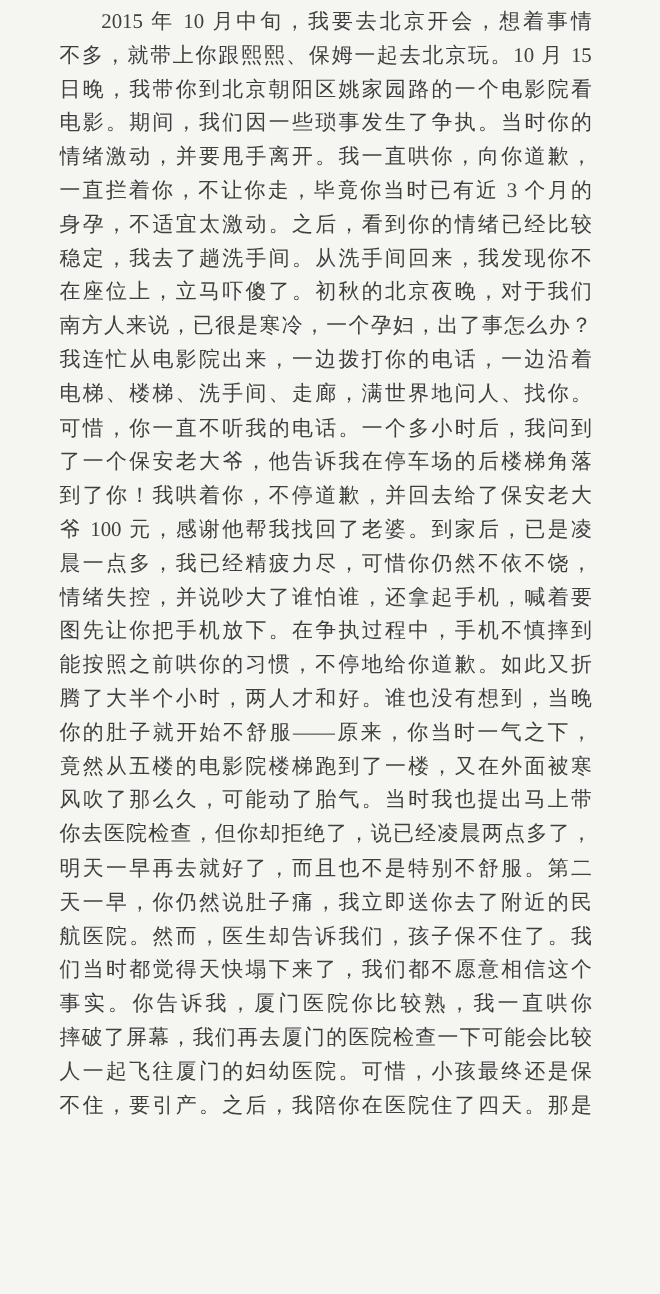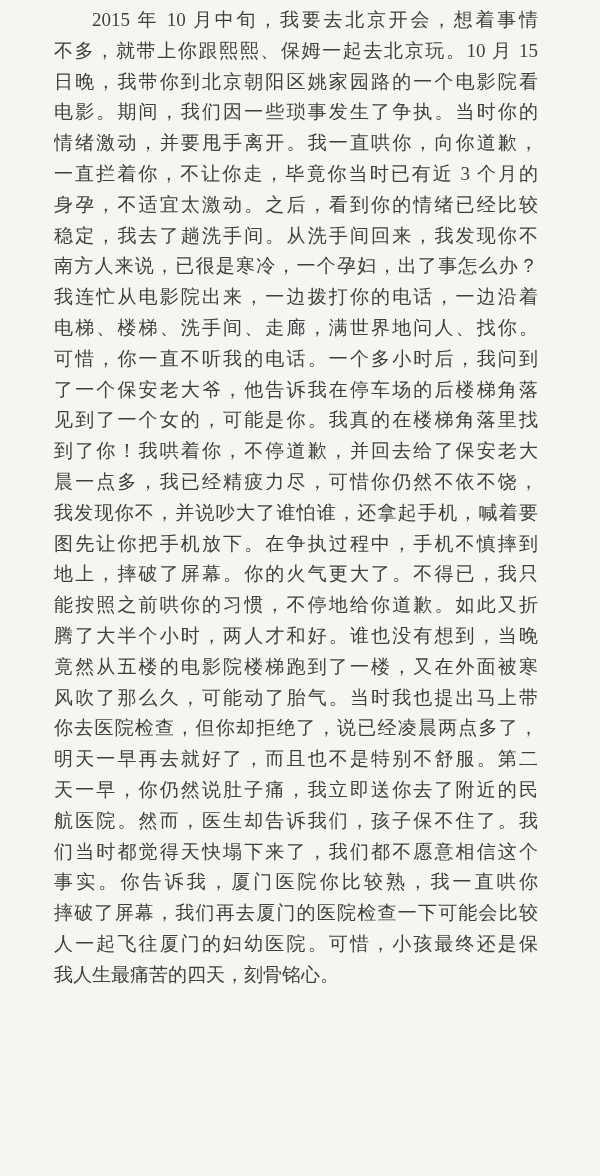--- a/index.html
+++ b/index.html
@@ -56,6 +56,7 @@
       <div class="line">一直拦着你，不让你走，毕竟你当时已有近 3 个月的</div>
       <div class="line">身孕，不适宜太激动。之后，看到你的情绪已经比较</div>
       <div class="line">稳定，我去了趟洗手间。从洗手间回来，我发现你不</div>
+      <div class="line">在座位上，立马吓傻了。初秋的北京夜晚，对于我们</div>
       <div class="line">南方人来说，已很是寒冷，一个孕妇，出了事怎么办？</div>
       <div class="line">我连忙从电影院出来，一边拨打你的电话，一边沿着</div>
       <div class="line">电梯、楼梯、洗手间、走廊，满世界地问人、找你。</div>

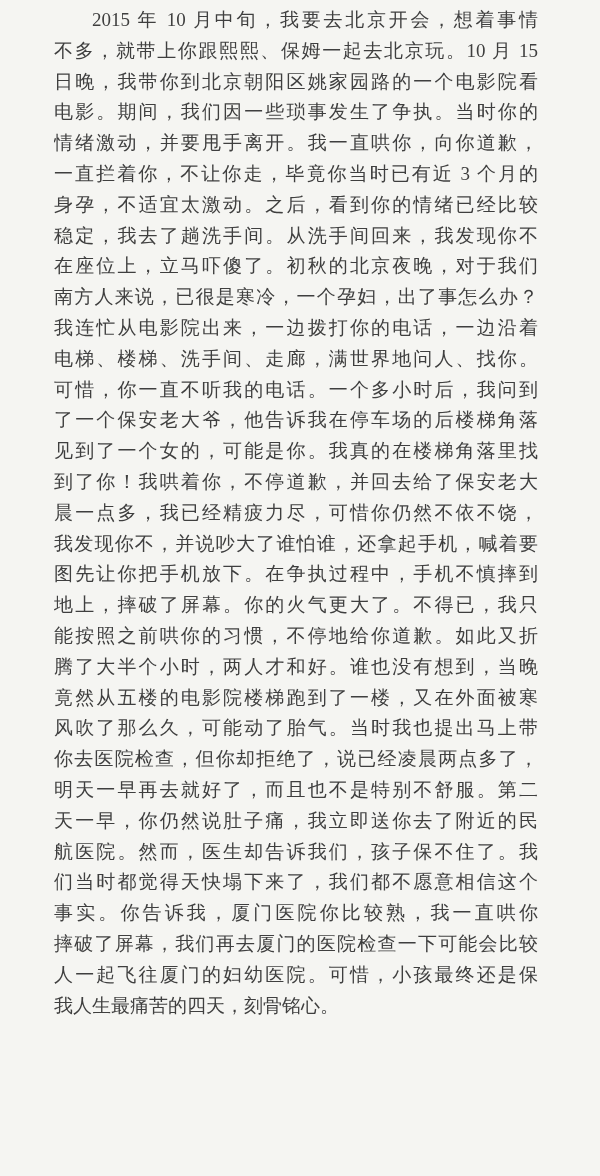--- a/index.html
+++ b/index.html
@@ -62,7 +62,6 @@
       <div class="line">电梯、楼梯、洗手间、走廊，满世界地问人、找你。</div>
       <div class="line">可惜，你一直不听我的电话。一个多小时后，我问到</div>
       <div class="line">了一个保安老大爷，他告诉我在停车场的后楼梯角落</div>
-      <div class="line">见到了一个女的，可能是你。我真的在楼梯角落里找</div>
       <div class="line">到了你！我哄着你，不停道歉，并回去给了保安老大</div>
       <div class="line">晨一点多，我已经精疲力尽，可惜你仍然不依不饶，</div>
       <div class="line">我发现你不，并说吵大了谁怕谁，还拿起手机，喊着要</div>

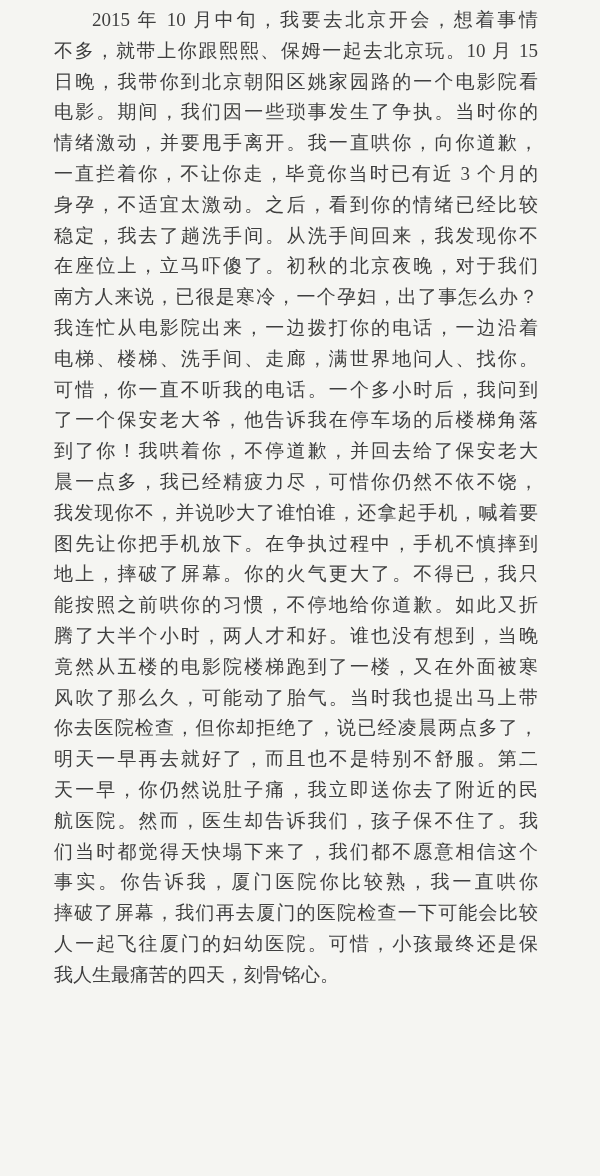--- a/index.html
+++ b/index.html
@@ -63,6 +63,7 @@
       <div class="line">可惜，你一直不听我的电话。一个多小时后，我问到</div>
       <div class="line">了一个保安老大爷，他告诉我在停车场的后楼梯角落</div>
       <div class="line">到了你！我哄着你，不停道歉，并回去给了保安老大</div>
+      <div class="line">爷 100 元，感谢他帮我找回了老婆。到家后，已是凌</div>
       <div class="line">晨一点多，我已经精疲力尽，可惜你仍然不依不饶，</div>
       <div class="line">我发现你不，并说吵大了谁怕谁，还拿起手机，喊着要</div>
       <div class="line">图先让你把手机放下。在争执过程中，手机不慎摔到</div>

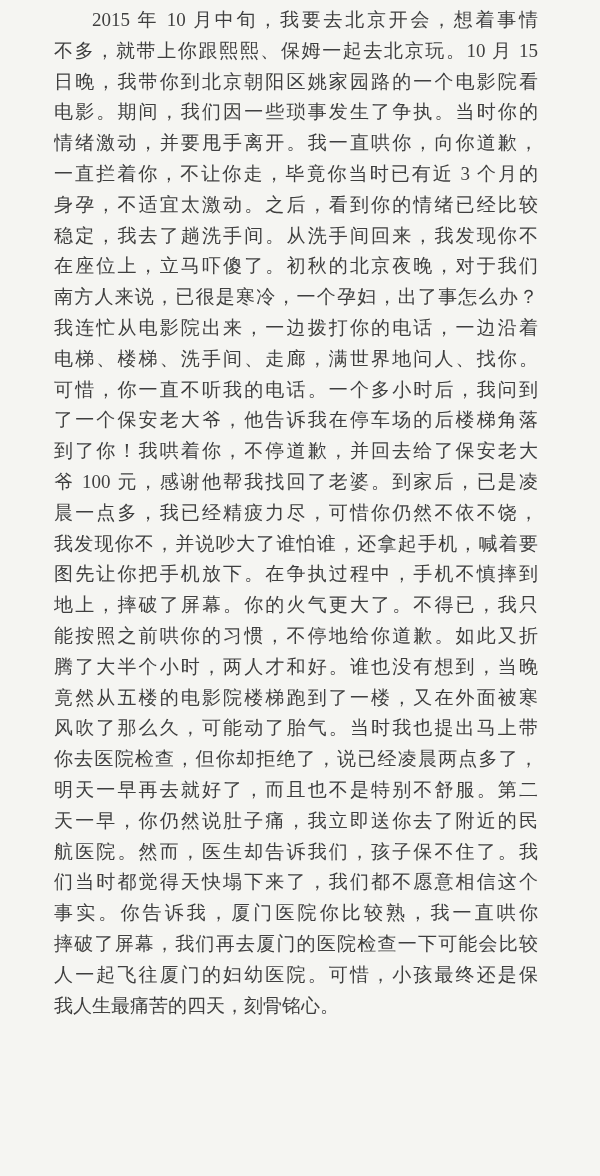--- a/index.html
+++ b/index.html
@@ -65,7 +65,7 @@
       <div class="line">到了你！我哄着你，不停道歉，并回去给了保安老大</div>
       <div class="line">爷 100 元，感谢他帮我找回了老婆。到家后，已是凌</div>
       <div class="line">晨一点多，我已经精疲力尽，可惜你仍然不依不饶，</div>
-      <div class="line">我发现你不，并说吵大了谁怕谁，还拿起手机，喊着要</div>
+      <div class="line">情绪失控，并说吵大了谁怕谁，还拿起手机，喊着要</div>
       <div class="line">图先让你把手机放下。在争执过程中，手机不慎摔到</div>
       <div class="line">地上，摔破了屏幕。你的火气更大了。不得已，我只</div>
       <div class="line">能按照之前哄你的习惯，不停地给你道歉。如此又折</div>

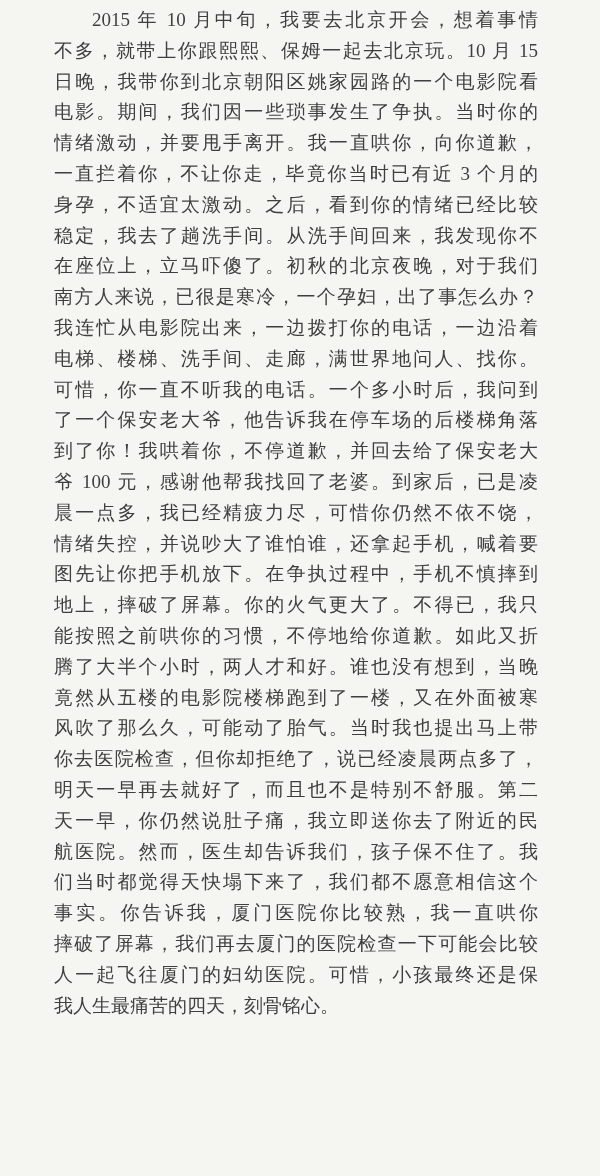--- a/index.html
+++ b/index.html
@@ -67,7 +67,6 @@
       <div class="line">晨一点多，我已经精疲力尽，可惜你仍然不依不饶，</div>
       <div class="line">情绪失控，并说吵大了谁怕谁，还拿起手机，喊着要</div>
       <div class="line">图先让你把手机放下。在争执过程中，手机不慎摔到</div>
-      <div class="line">地上，摔破了屏幕。你的火气更大了。不得已，我只</div>
       <div class="line">能按照之前哄你的习惯，不停地给你道歉。如此又折</div>
       <div class="line">腾了大半个小时，两人才和好。谁也没有想到，当晚</div>
       <div class="line">竟然从五楼的电影院楼梯跑到了一楼，又在外面被寒</div>

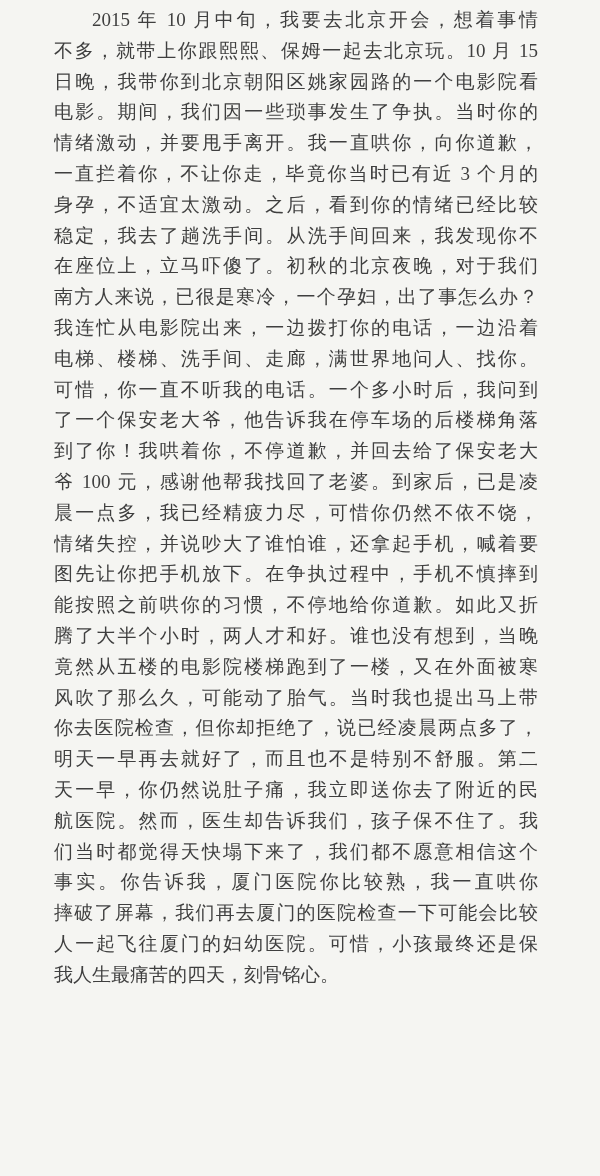--- a/index.html
+++ b/index.html
@@ -69,6 +69,7 @@
       <div class="line">图先让你把手机放下。在争执过程中，手机不慎摔到</div>
       <div class="line">能按照之前哄你的习惯，不停地给你道歉。如此又折</div>
       <div class="line">腾了大半个小时，两人才和好。谁也没有想到，当晚</div>
+      <div class="line">你的肚子就开始不舒服——原来，你当时一气之下，</div>
       <div class="line">竟然从五楼的电影院楼梯跑到了一楼，又在外面被寒</div>
       <div class="line">风吹了那么久，可能动了胎气。当时我也提出马上带</div>
       <div class="line">你去医院检查，但你却拒绝了，说已经凌晨两点多了，</div>

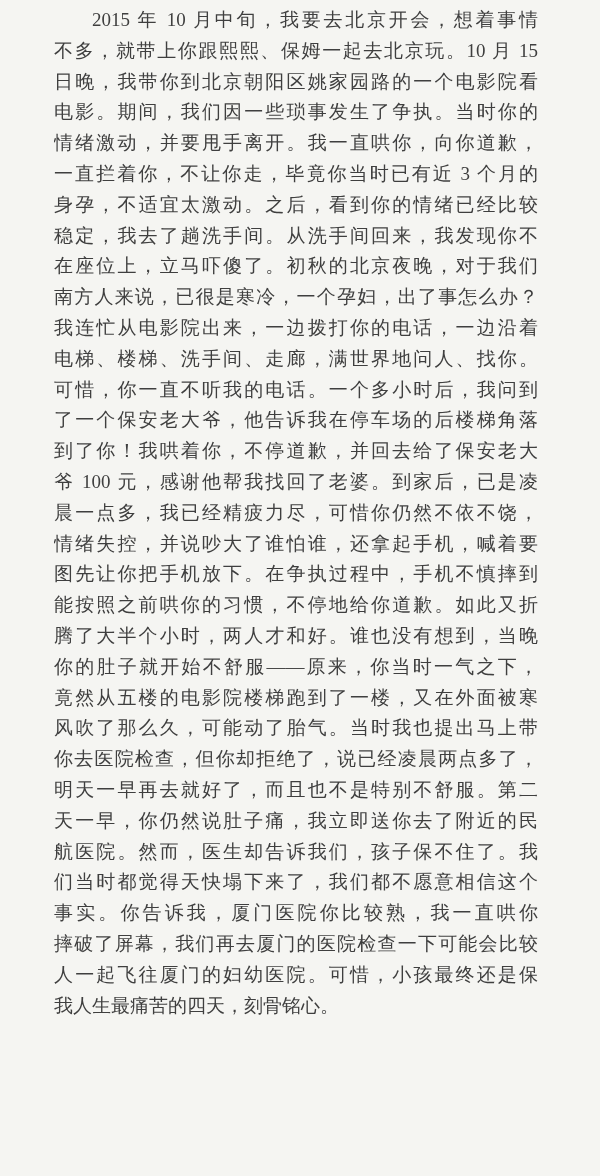--- a/index.html
+++ b/index.html
@@ -80,6 +80,7 @@
       <div class="line">事实。你告诉我，厦门医院你比较熟，我一直哄你</div>
       <div class="line">摔破了屏幕，我们再去厦门的医院检查一下可能会比较</div>
       <div class="line">人一起飞往厦门的妇幼医院。可惜，小孩最终还是保</div>
+      <div class="line">不住，要引产。之后，我陪你在医院住了四天。那是</div>
       <div class="line no-stretch">我人生最痛苦的四天，刻骨铭心。</div>
     </div>
 </div>

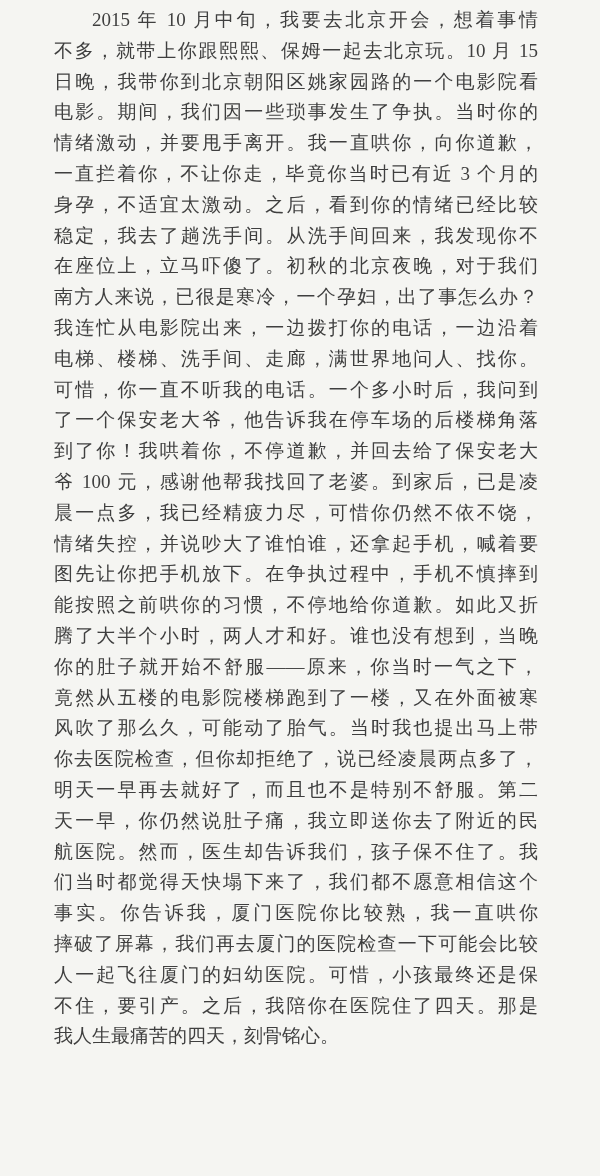--- a/index.html
+++ b/index.html
@@ -81,7 +81,6 @@
       <div class="line">摔破了屏幕，我们再去厦门的医院检查一下可能会比较</div>
       <div class="line">人一起飞往厦门的妇幼医院。可惜，小孩最终还是保</div>
       <div class="line">不住，要引产。之后，我陪你在医院住了四天。那是</div>
-      <div class="line no-stretch">我人生最痛苦的四天，刻骨铭心。</div>
     </div>
 </div>
 

